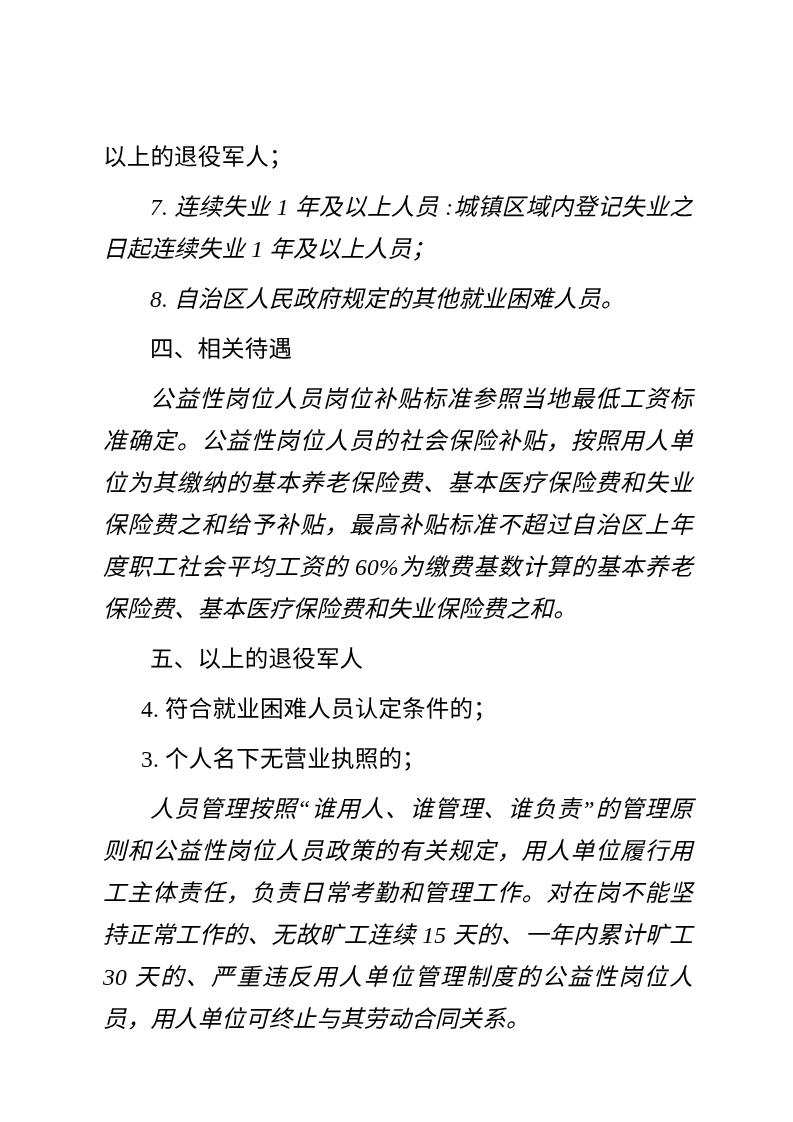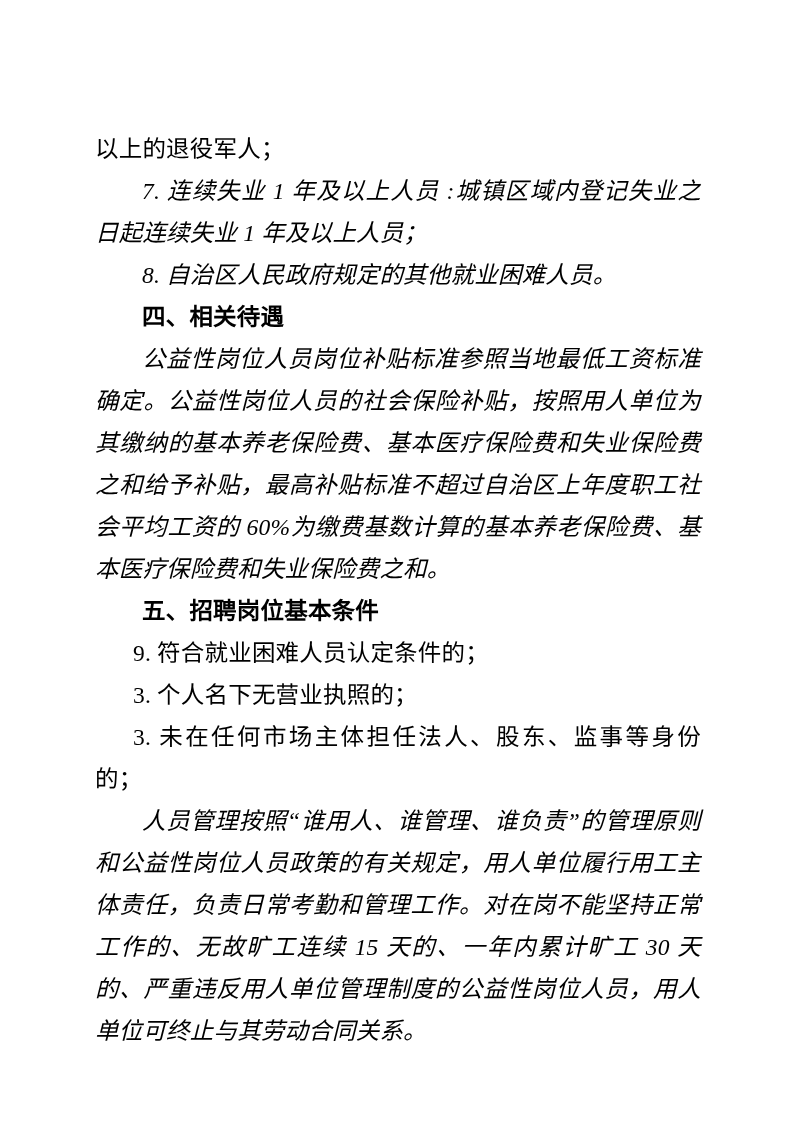--- a/index.html
+++ b/index.html
@@ -36,7 +36,7 @@
     letter-spacing: 0.2px;
     text-align: justify;
     text-justify: inter-ideograph;
-    margin: 0;
+    margin: 8px;
     word-break: break-all;
   }
   .indent-1 {

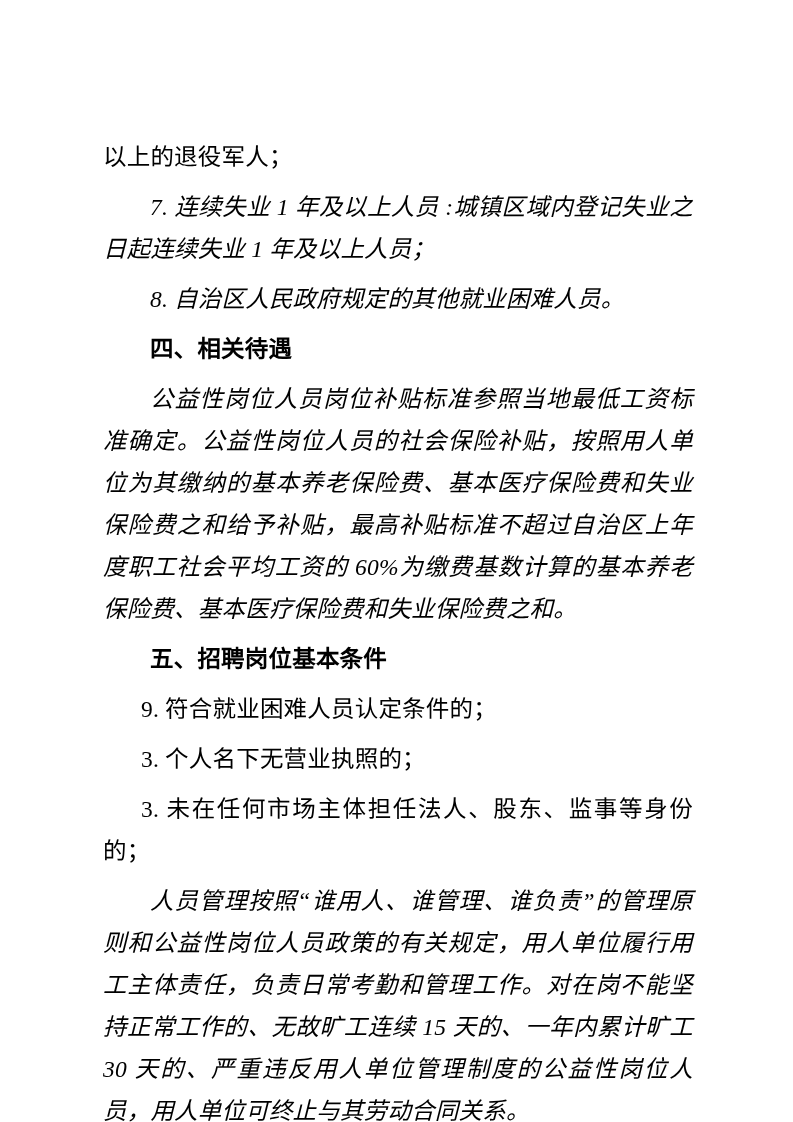--- a/index.html
+++ b/index.html
@@ -51,7 +51,7 @@
   }
   .heading {
     text-indent: 47px;
-    font-weight: bold;
+    font-weight: normal;
   }
 </style>
 </head>

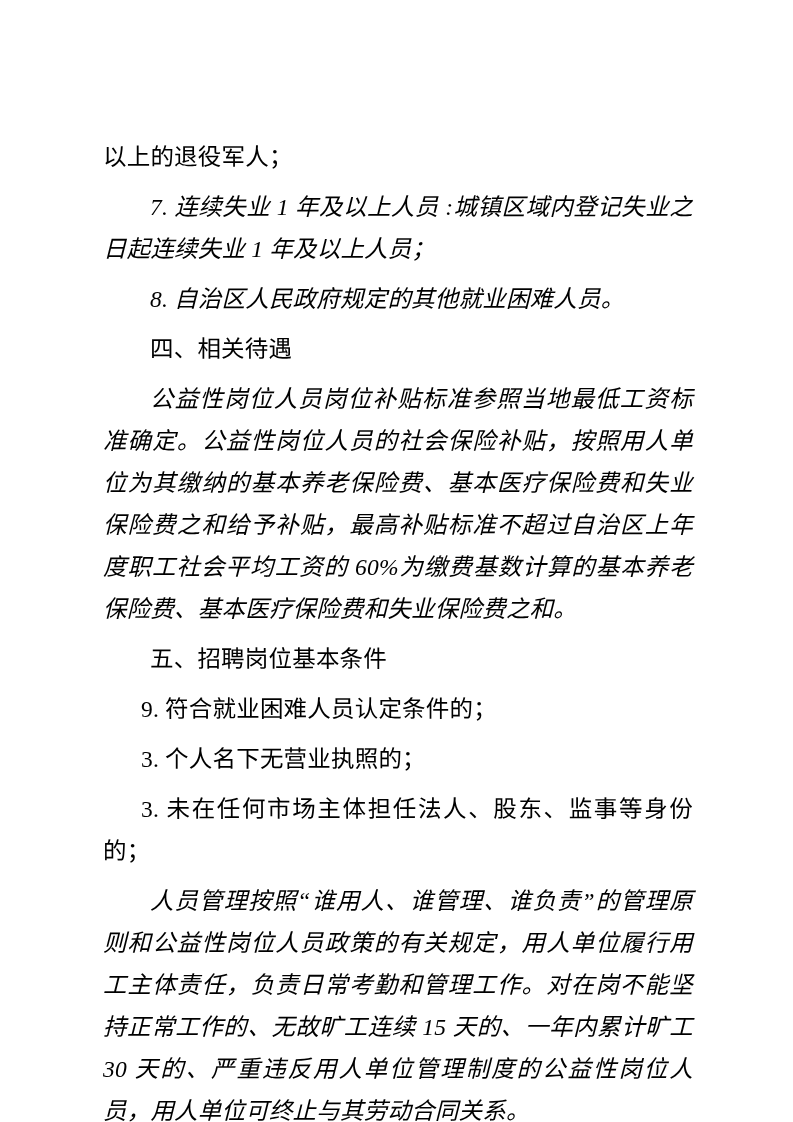--- a/index.html
+++ b/index.html
@@ -70,7 +70,7 @@
 
     <p class="para indent-1">公益性岗位人员岗位补贴标准参照当地最低工资标准确定。公益性岗位人员的社会保险补贴，按照用人单位为其缴纳的基本养老保险费、基本医疗保险费和失业保险费之和给予补贴，最高补贴标准不超过自治区上年度职工社会平均工资的 60%为缴费基数计算的基本养老保险费、基本医疗保险费和失业保险费之和。</p>
 
-    <p class="para heading">五、招聘岗位基本条件</p>
+    <p class="para heading">五、以上的退役军人</p>
 
     <p class="para indent-half">9. 符合就业困难人员认定条件的；</p>
 

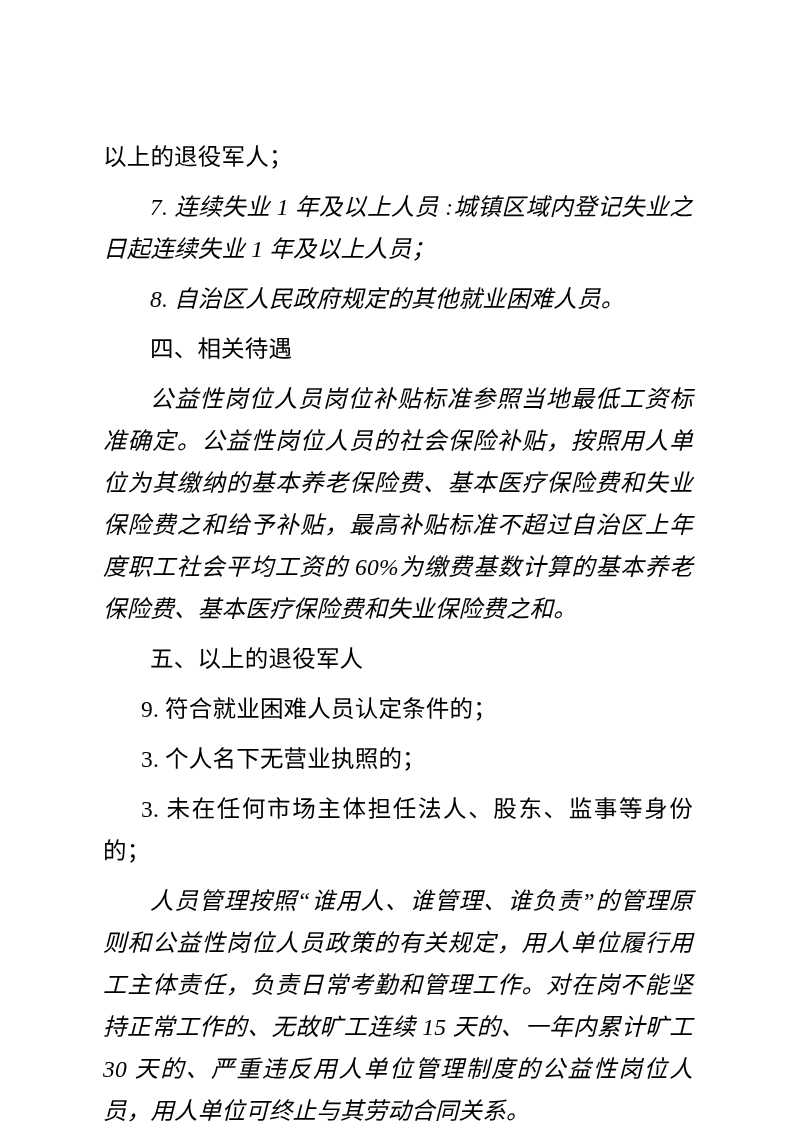--- a/index.html
+++ b/index.html
@@ -72,7 +72,7 @@
 
     <p class="para heading">五、以上的退役军人</p>
 
-    <p class="para indent-half">9. 符合就业困难人员认定条件的；</p>
+    <p class="para indent-half">4. 符合就业困难人员认定条件的；</p>
 
     <p class="para indent-half">3. 个人名下无营业执照的；</p>
 

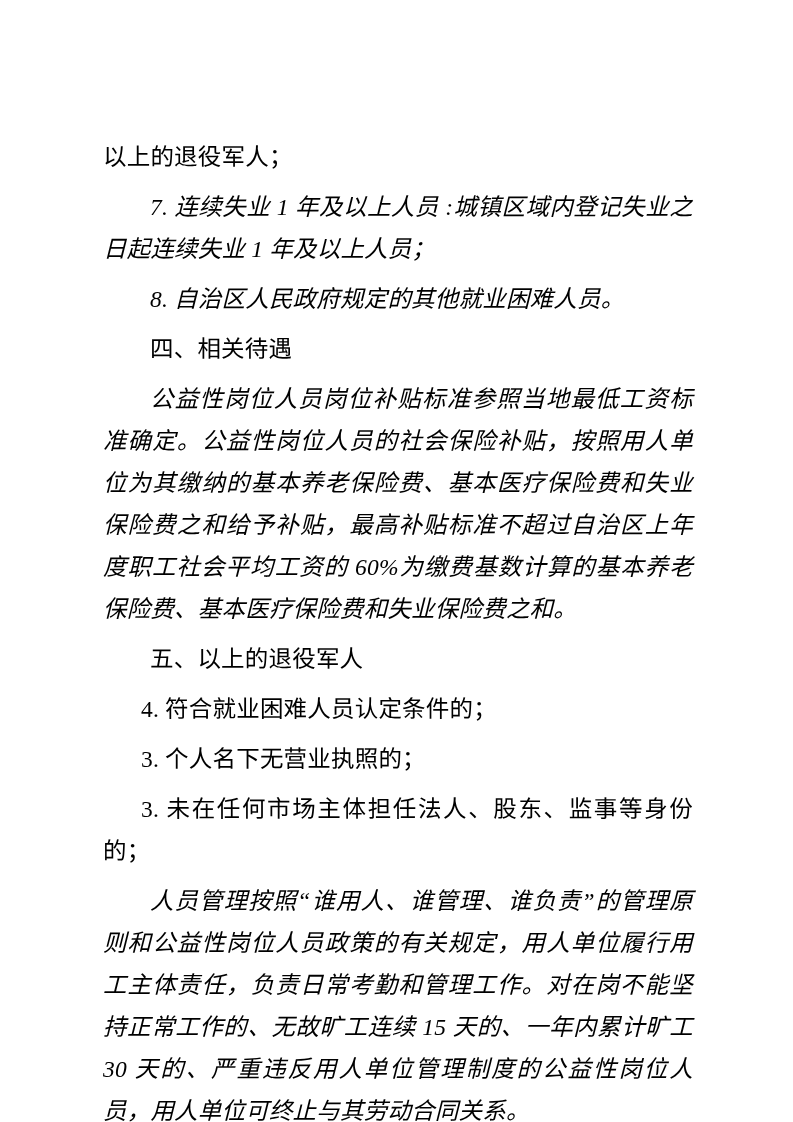--- a/index.html
+++ b/index.html
@@ -76,7 +76,6 @@
 
     <p class="para indent-half">3. 个人名下无营业执照的；</p>
 
-    <p class="para indent-half">3. 未在任何市场主体担任法人、股东、监事等身份的；</p>
 
 
 

